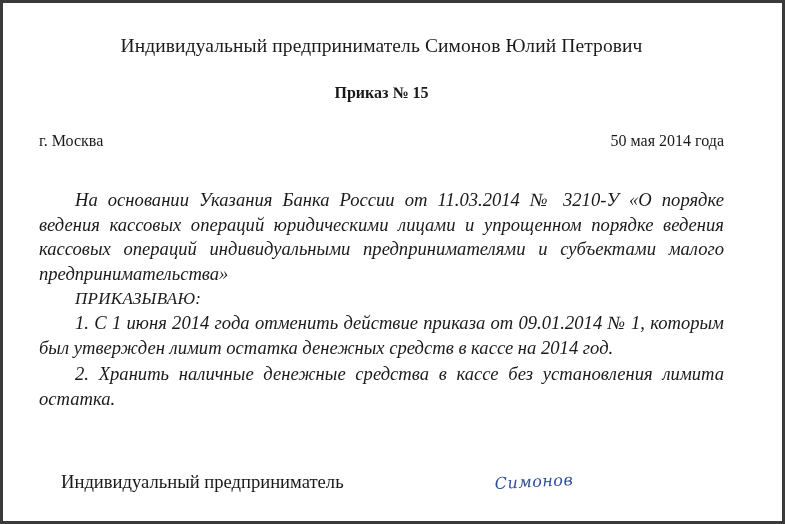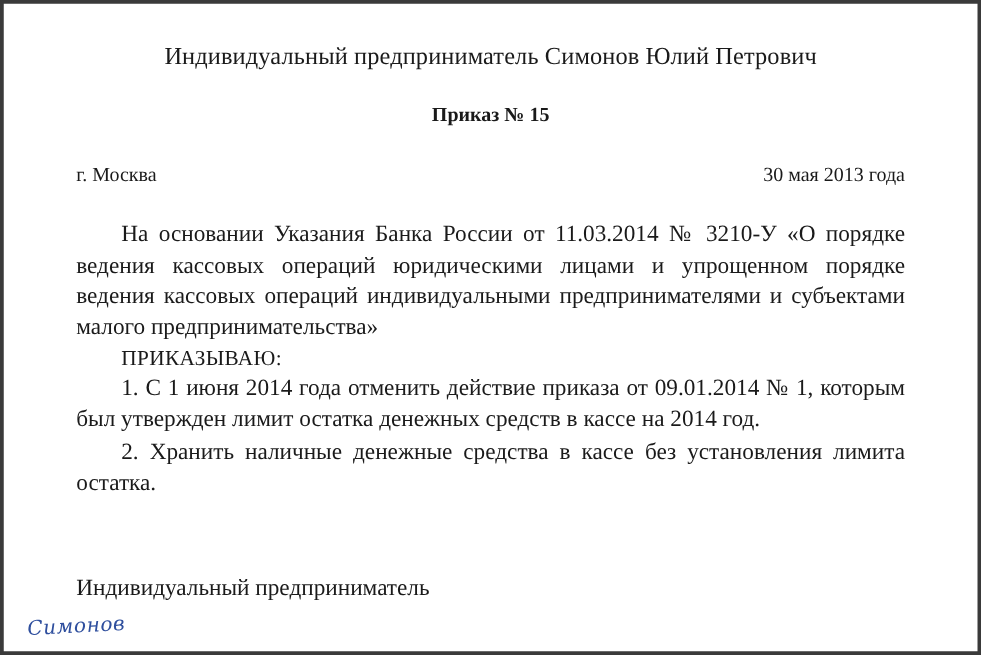--- a/index.html
+++ b/index.html
@@ -28,7 +28,7 @@
     top: 0;
     right: 0;
     bottom: 0;
-    padding: 26px 58px 18px 58px;
+    padding: 26px 58px 18px 36px;
     box-sizing: border-box;
   }
   .doc-title {

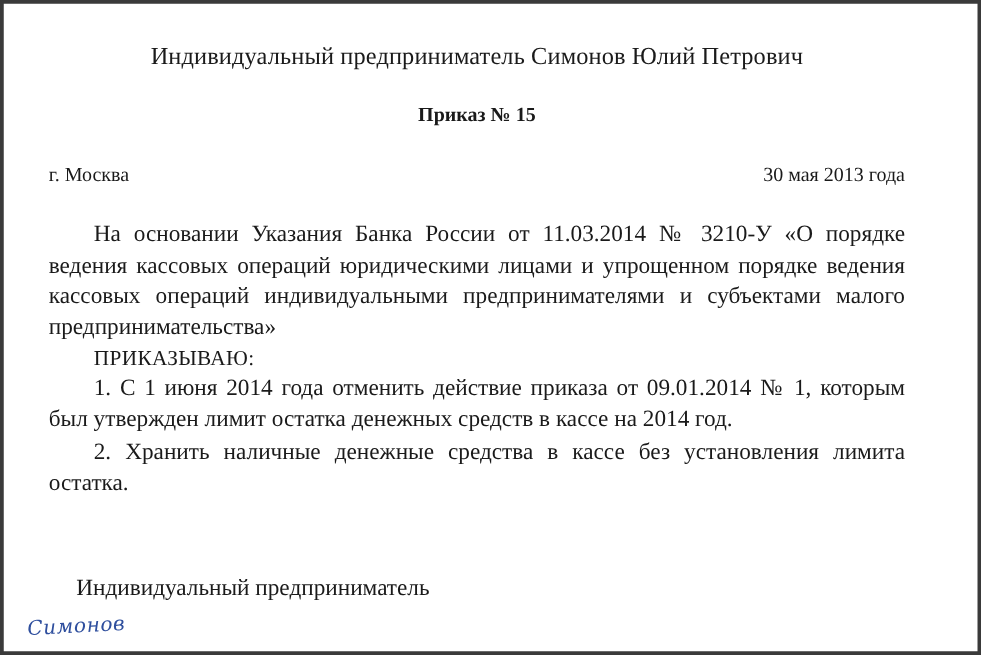--- a/index.html
+++ b/index.html
@@ -132,7 +132,7 @@
 
     <div class="meta-row">
       <div class="meta-city">г. Москва</div>
-      <div class="meta-date">30 мая 2013 года</div>
+      <div class="meta-date">50 мая 2014 года</div>
     </div>
 
     <div class="body-block">

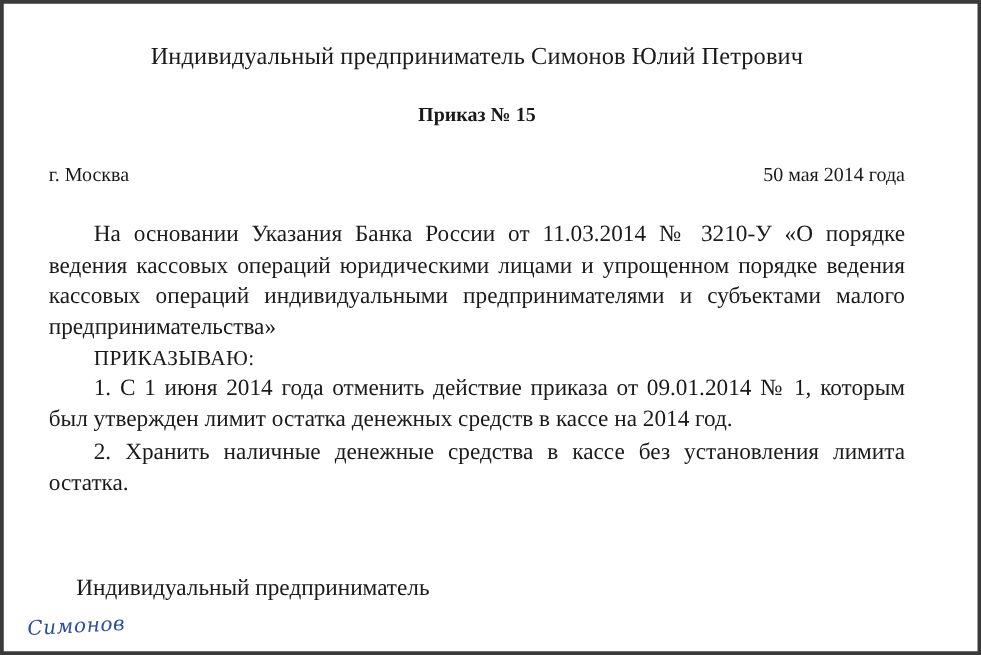--- a/index.html
+++ b/index.html
@@ -56,10 +56,11 @@
   .meta-date { text-align: right; }
 
   .body-block {
-    margin-top: 26px;
+    margin-top: 38px;
     font-size: 18.6px;
     line-height: 1.33;
     text-align: justify;
+    font-style: italic;
   }
   .para {
     margin: 0;

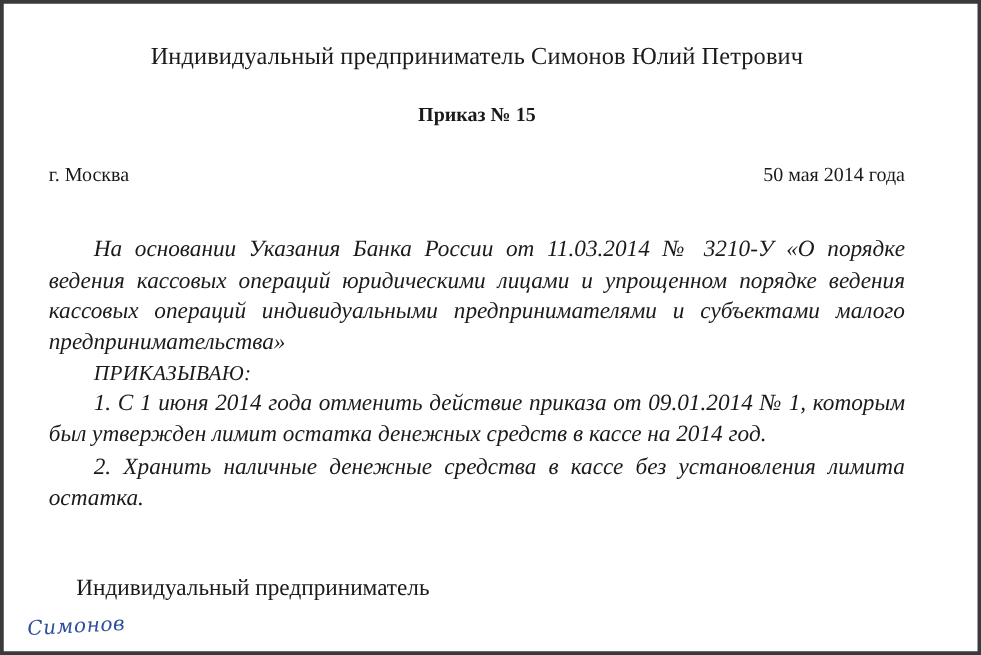--- a/index.html
+++ b/index.html
@@ -89,12 +89,11 @@
     position: absolute;
     left: 58px;
     right: 58px;
-    bottom: 9px;
+    bottom: 28px;
     display: flex;
-    align-items: flex-start;
+    align-items: flex-end;
     justify-content: space-between;
     font-size: 18.6px;
-    flex-direction: column;
   }
   .sign-role {
     flex: 0 0 auto;

